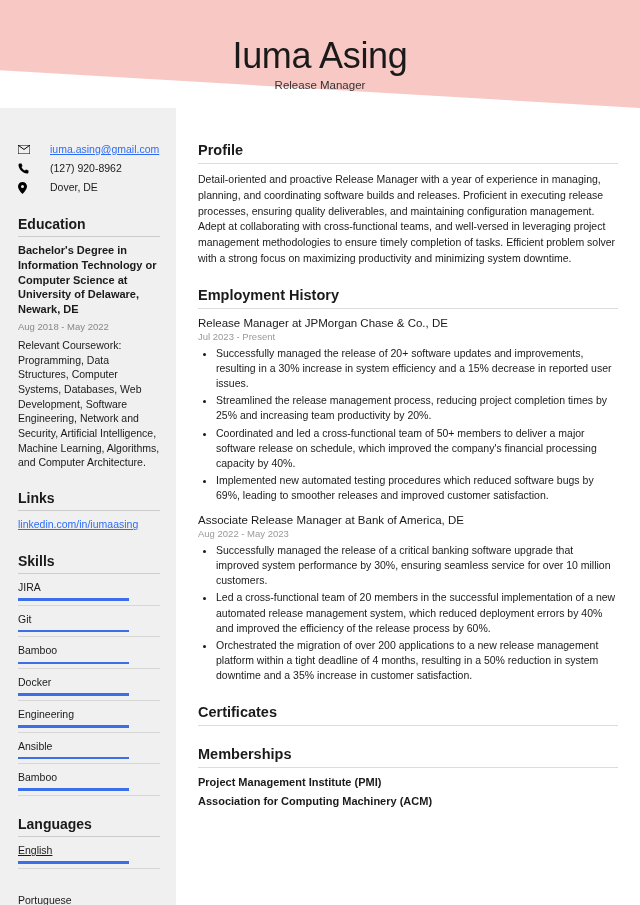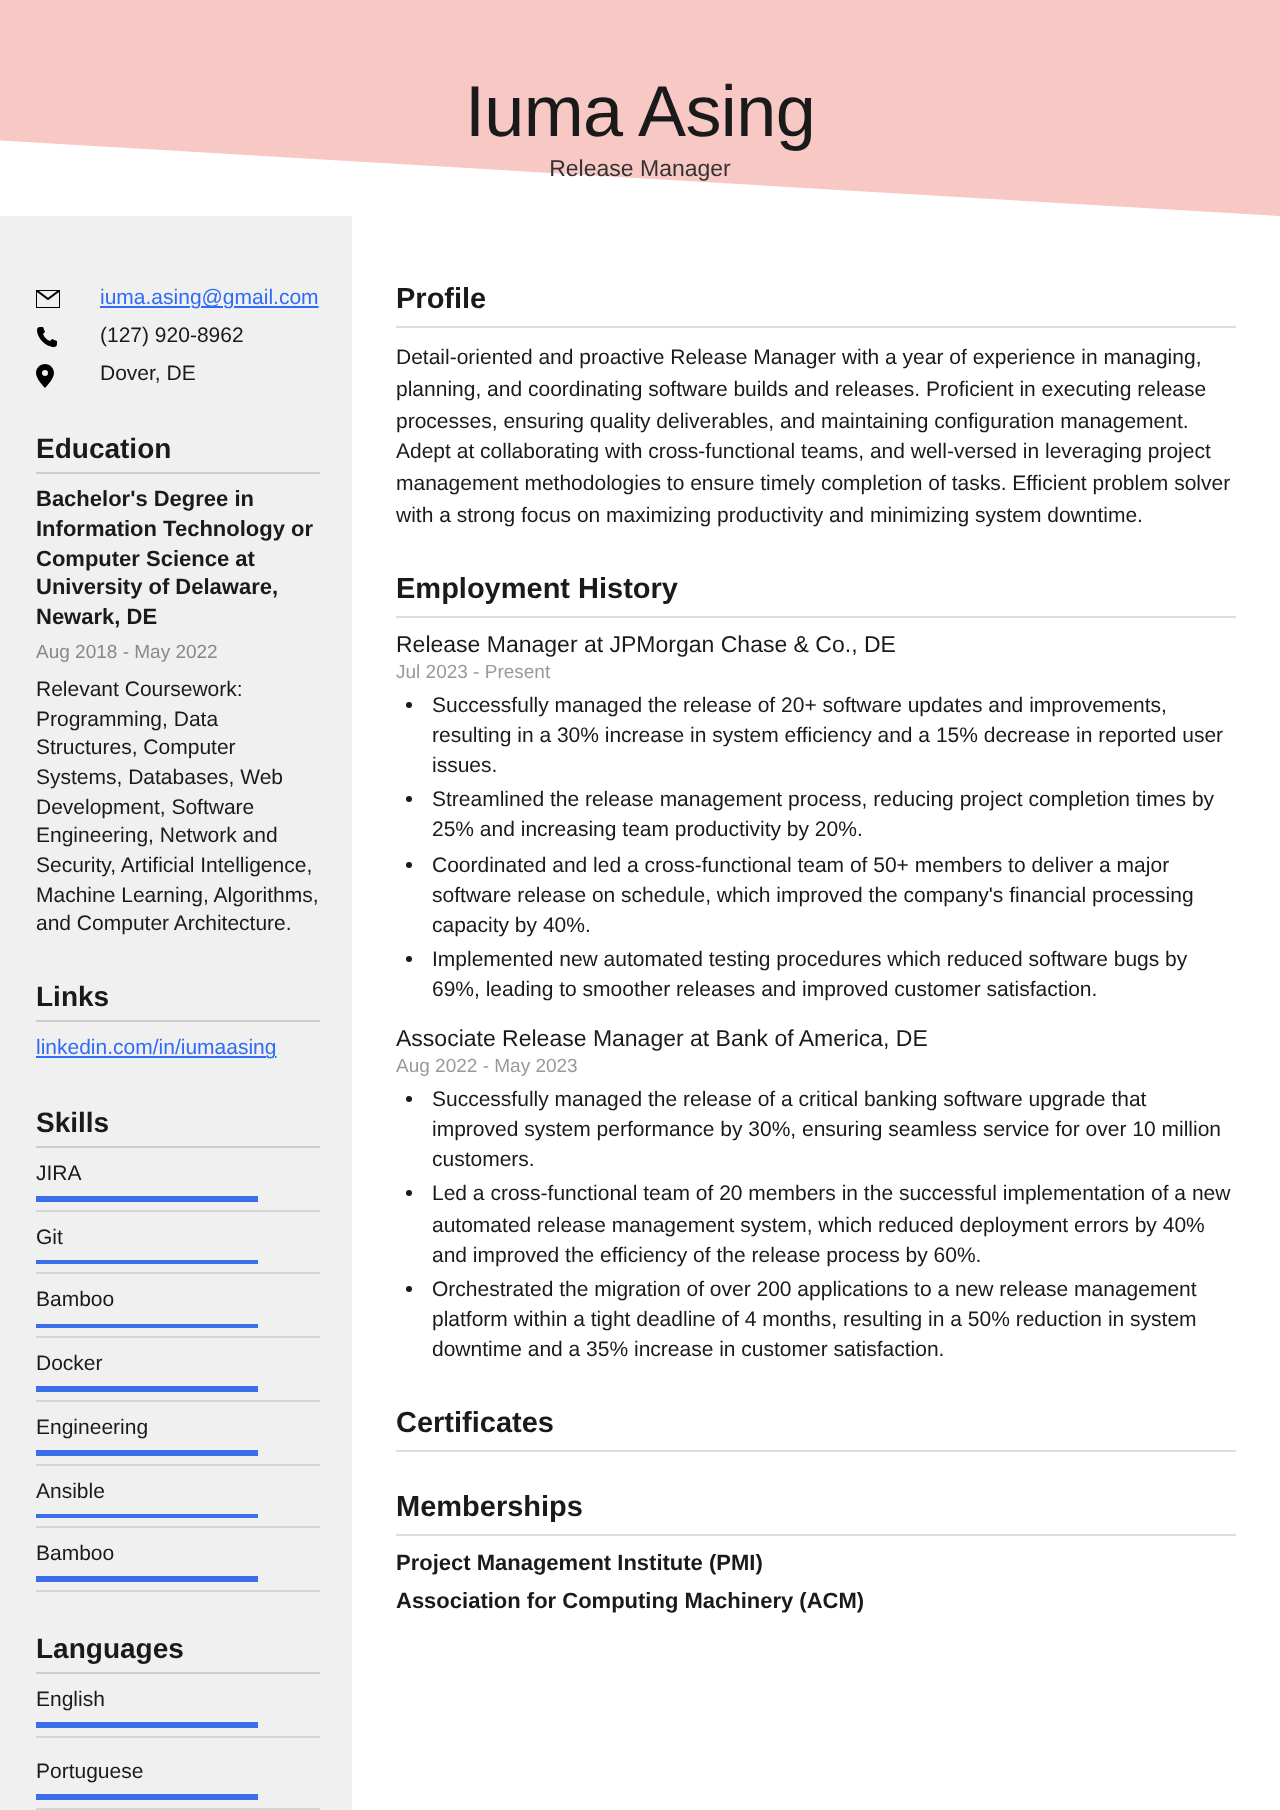--- a/index.html
+++ b/index.html
@@ -76,7 +76,7 @@
     .skill-label { font-size: 10.5px; margin-bottom: 3px; display: block; }
     .skill-bar { height: 2.5px; background: #3b6eea; width: 78%; }
     .skill-div { border-bottom: 1px solid #d6d6d6; padding-bottom: 4px; }
-    .lang-item { margin-bottom: 10px; }
+    .lang-item { margin-bottom: 24px; text-decoration: underline; }
     .main {
       flex: 1;
       padding: 34px 22px 0 22px;

